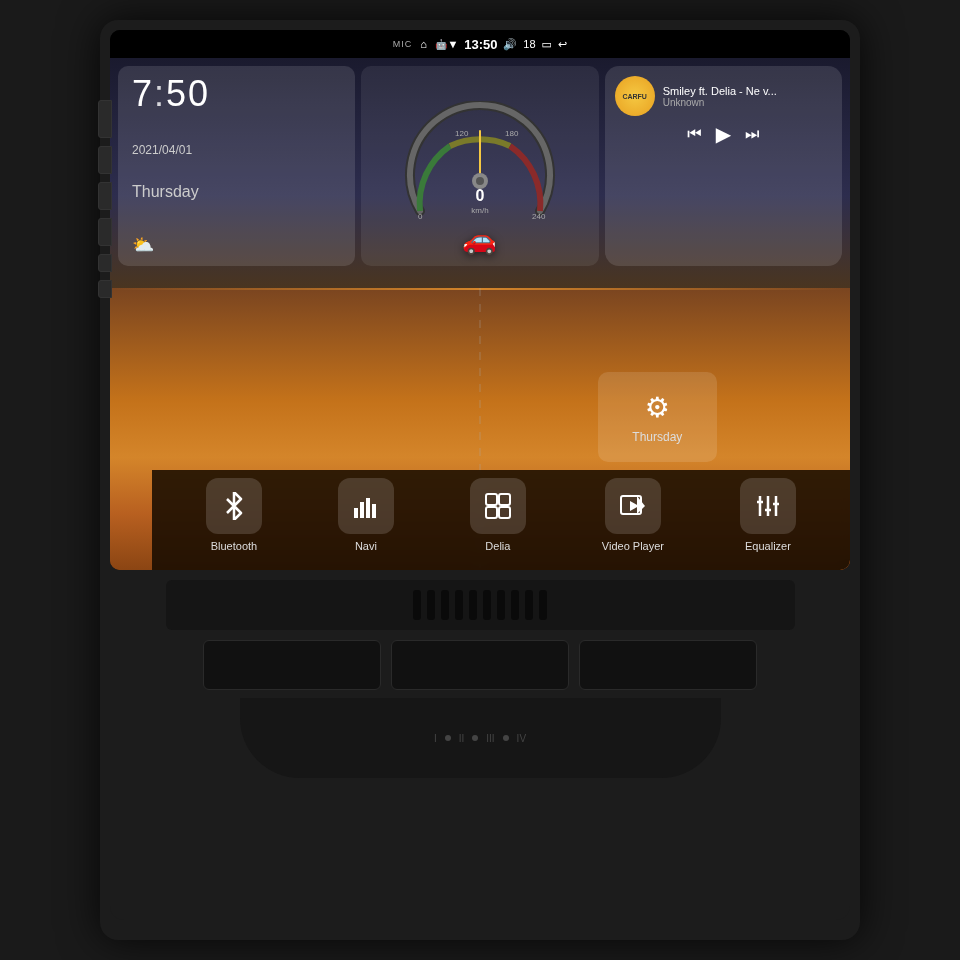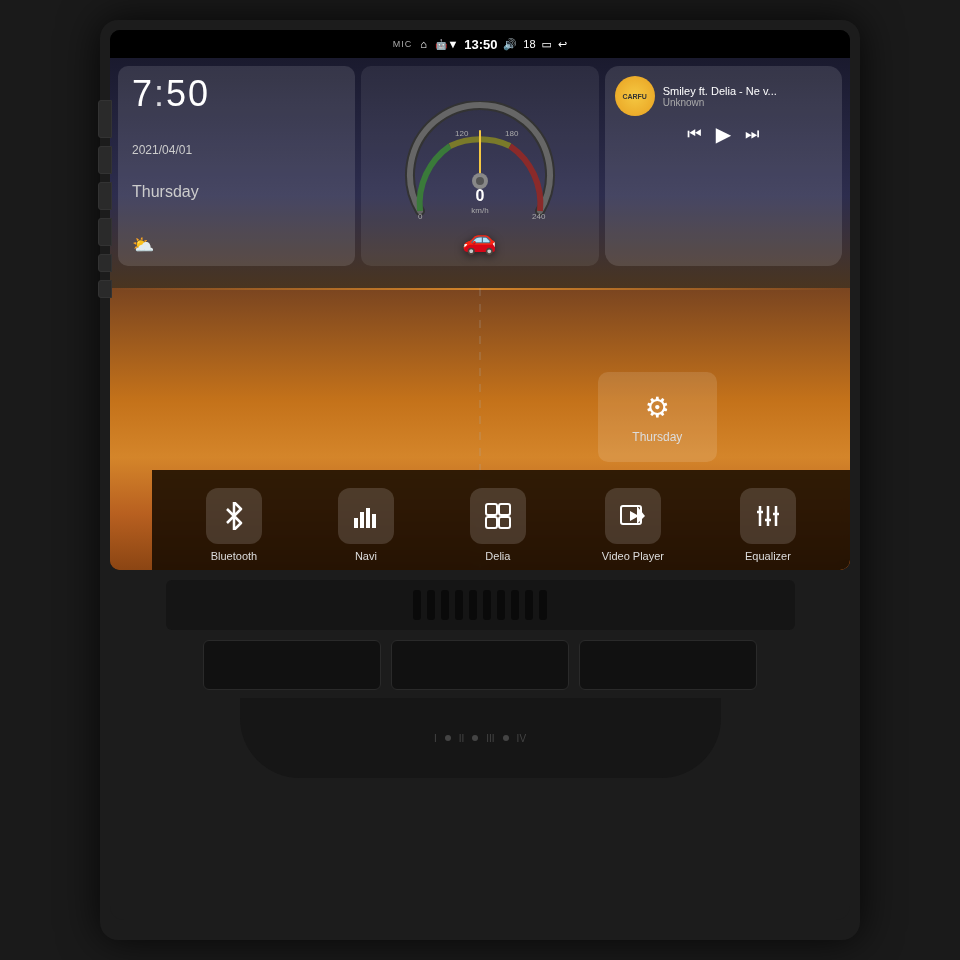--- a/index.html
+++ b/index.html
@@ -201,7 +201,7 @@
       height: 100px;
       background: rgba(20,10,0,0.85);
       display: flex;
-      align-items: flex-end;
+      align-items: flex-start;
       justify-content: space-around;
       padding: 8px 16px;
       backdrop-filter: blur(4px);

